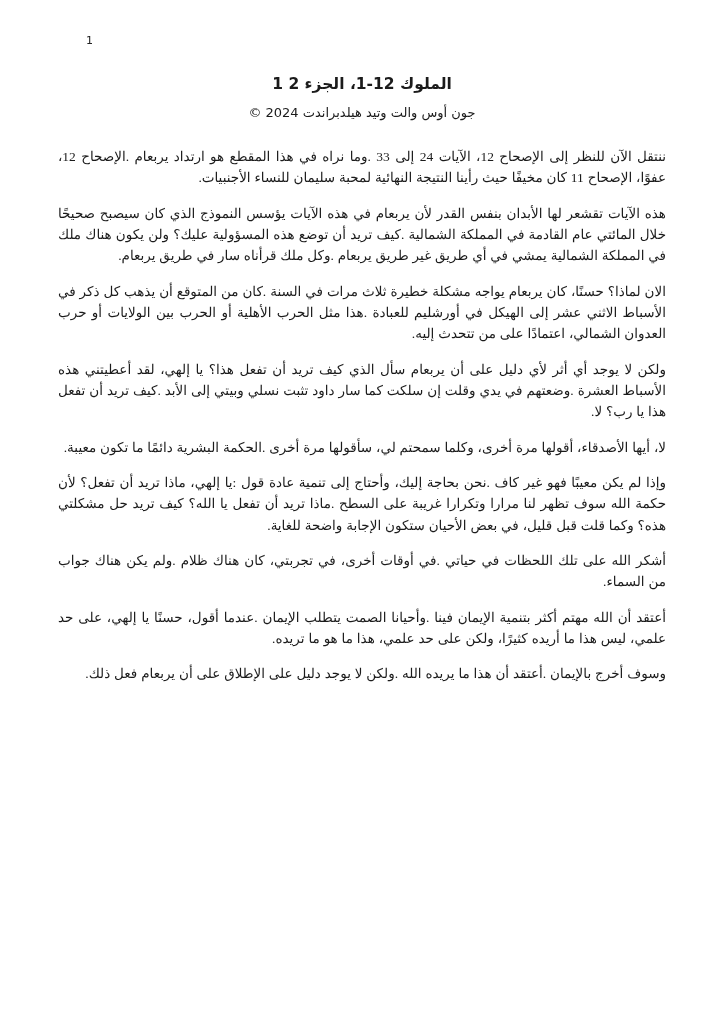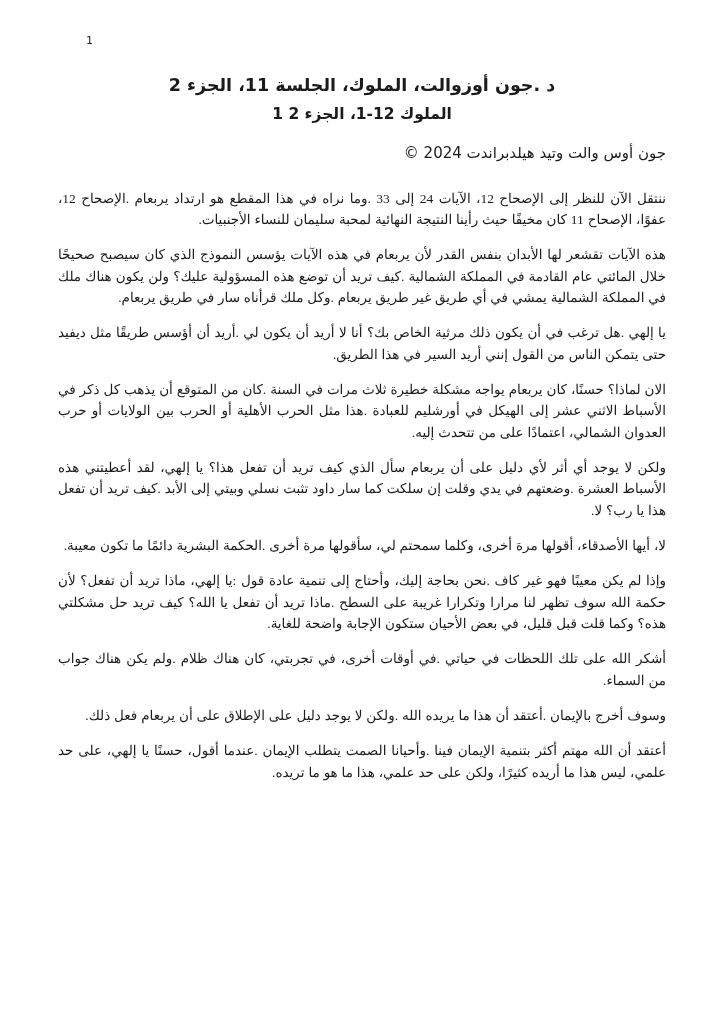--- a/index.html
+++ b/index.html
@@ -77,7 +77,6 @@
   <div class="page-number">1</div>
 
   <div class="titles">
-    <h1 class="title-line1">د .جون أوزوالت، الملوك، الجلسة 11، الجزء 2</h1>
     <h2 class="title-line2">الملوك 12-1، الجزء 2 1</h2>
     <div class="copyright">جون أوس والت وتيد هيلدبراندت 2024 ©</div>
   </div>

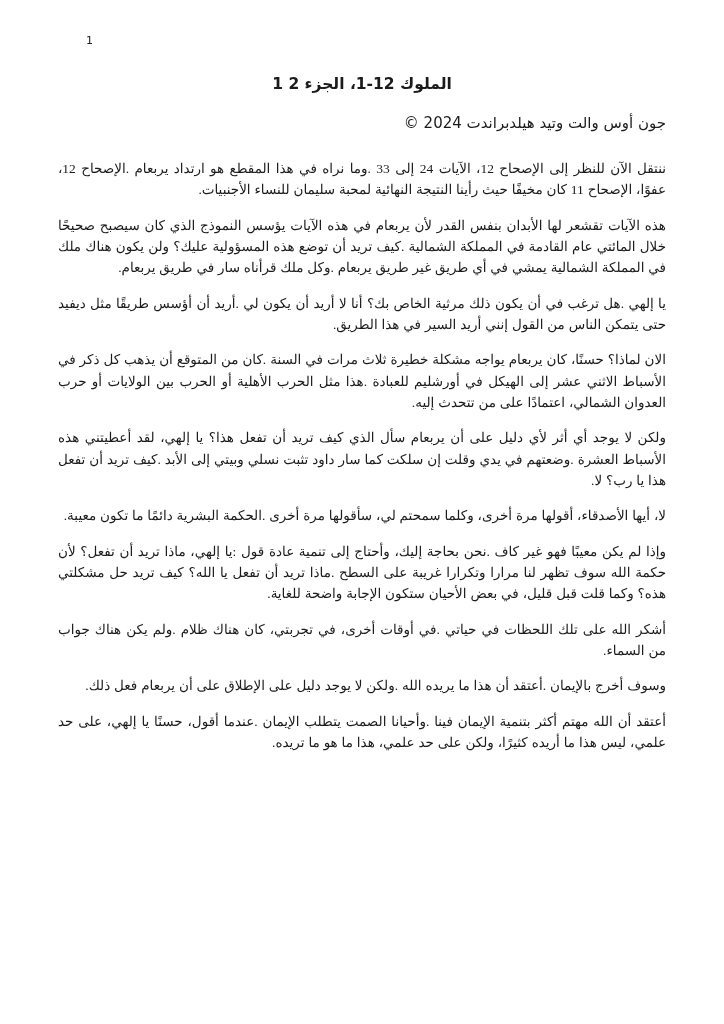--- a/index.html
+++ b/index.html
@@ -50,9 +50,9 @@
   }
   .copyright {
     direction: rtl;
-    text-align: right;
-    font-size: 15px;
-    margin-top: 20px;
+    text-align: center;
+    font-size: 13px;
+    margin-top: 11px;
     color: #1b1b1b;
   }
   .content {

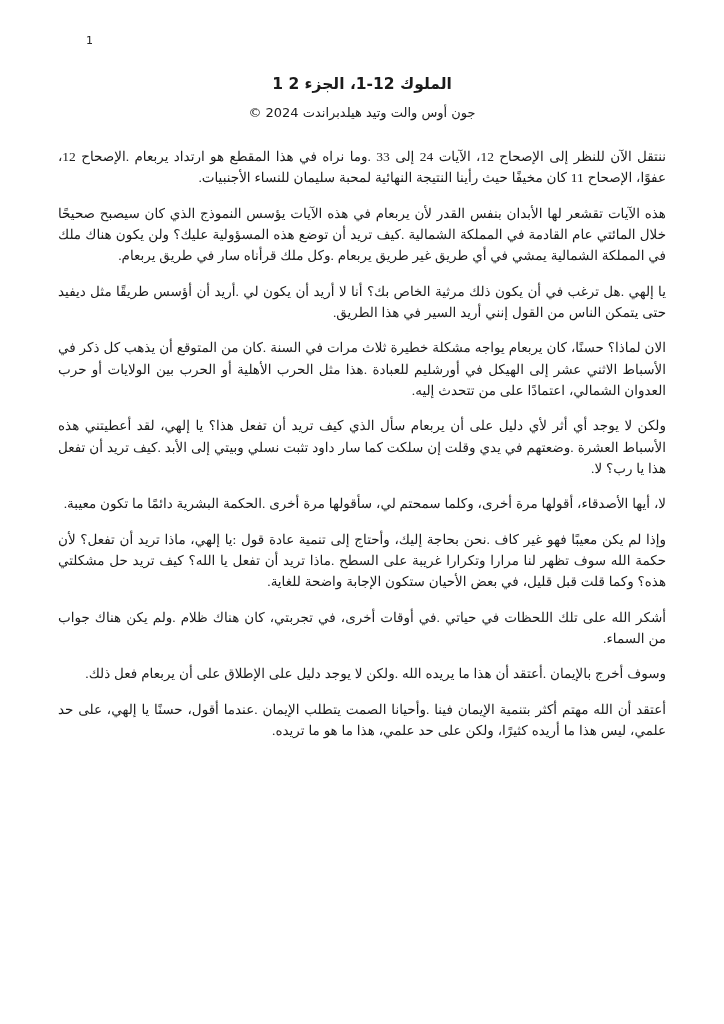--- a/index.html
+++ b/index.html
@@ -84,7 +84,6 @@
   <div class="content">
     <p>ننتقل الآن للنظر إلى الإصحاح 12، الآيات 24 إلى 33 .وما نراه في هذا المقطع هو ارتداد يربعام .الإصحاح 12، عفوًا، الإصحاح 11 كان مخيفًا حيث رأينا النتيجة النهائية لمحبة سليمان للنساء الأجنبيات.</p>
     <p>هذه الآيات تقشعر لها الأبدان بنفس القدر لأن يربعام في هذه الآيات يؤسس النموذج الذي كان سيصبح صحيحًا خلال المائتي عام القادمة في المملكة الشمالية .كيف تريد أن توضع هذه المسؤولية عليك؟ ولن يكون هناك ملك في المملكة الشمالية يمشي في أي طريق غير طريق يربعام .وكل ملك قرأناه سار في طريق يربعام.</p>
-    <p>يا إلهي .هل ترغب في أن يكون ذلك مرثية الخاص بك؟ أنا لا أريد أن يكون لي .أريد أن أؤسس طريقًا مثل ديفيد حتى يتمكن الناس من القول إنني أريد السير في هذا الطريق.</p>
     <p>الان لماذا؟ حسنًا، كان يربعام يواجه مشكلة خطيرة ثلاث مرات في السنة .كان من المتوقع أن يذهب كل ذكر في الأسباط الاثني عشر إلى الهيكل في أورشليم للعبادة .هذا مثل الحرب الأهلية أو الحرب بين الولايات أو حرب العدوان الشمالي، اعتمادًا على من تتحدث إليه.</p>
     <p>ولكن لا يوجد أي أثر لأي دليل على أن يربعام سأل الذي كيف تريد أن تفعل هذا؟ يا إلهي، لقد أعطيتني هذه الأسباط العشرة .وضعتهم في يدي وقلت إن سلكت كما سار داود تثبت نسلي وبيتي إلى الأبد .كيف تريد أن تفعل هذا يا رب؟ لا.</p>
     <p>لا، أيها الأصدقاء، أقولها مرة أخرى، وكلما سمحتم لي، سأقولها مرة أخرى .الحكمة البشرية دائمًا ما تكون معيبة.</p>

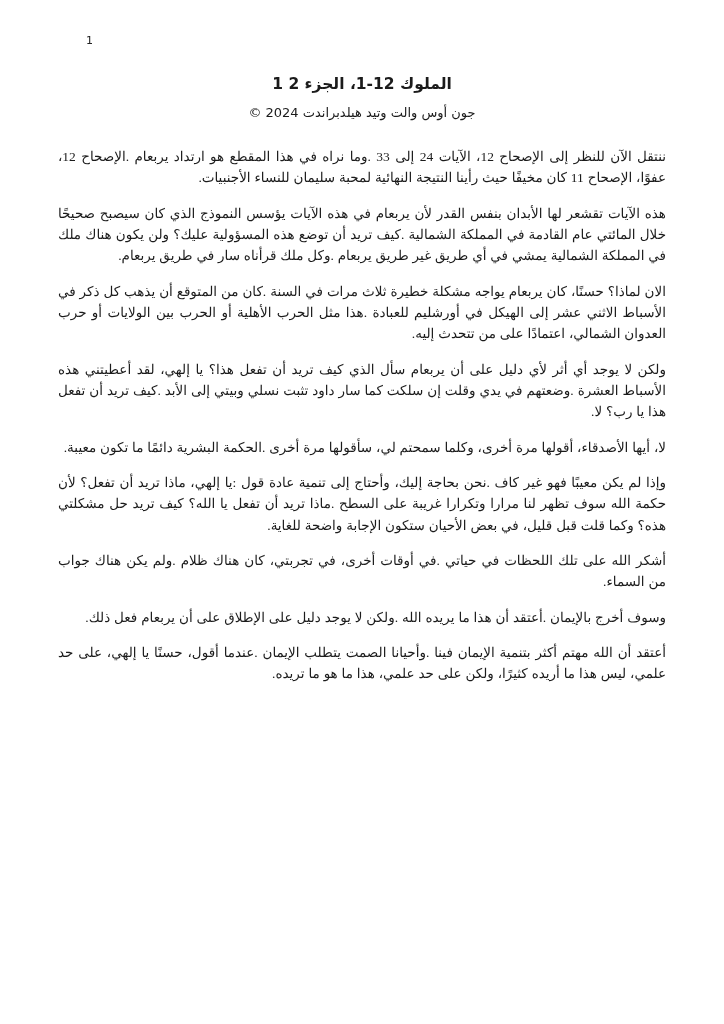--- a/index.html
+++ b/index.html
@@ -89,8 +89,8 @@
     <p>لا، أيها الأصدقاء، أقولها مرة أخرى، وكلما سمحتم لي، سأقولها مرة أخرى .الحكمة البشرية دائمًا ما تكون معيبة.</p>
     <p>وإذا لم يكن معيبًا فهو غير كاف .نحن بحاجة إليك، وأحتاج إلى تنمية عادة قول :يا إلهي، ماذا تريد أن تفعل؟ لأن حكمة الله سوف تظهر لنا مرارا وتكرارا غريبة على السطح .ماذا تريد أن تفعل يا الله؟ كيف تريد حل مشكلتي هذه؟ وكما قلت قبل قليل، في بعض الأحيان ستكون الإجابة واضحة للغاية.</p>
     <p>أشكر الله على تلك اللحظات في حياتي .في أوقات أخرى، في تجربتي، كان هناك ظلام .ولم يكن هناك جواب من السماء.</p>
+    <p>أعتقد أن الله مهتم أكثر بتنمية الإيمان فينا .وأحيانا الصمت يتطلب الإيمان .عندما أقول، حسنًا يا إلهي، على حد علمي، ليس هذا ما أريده كثيرًا، ولكن على حد علمي، هذا ما هو ما تريده.</p>
     <p>وسوف أخرج بالإيمان .أعتقد أن هذا ما يريده الله .ولكن لا يوجد دليل على الإطلاق على أن يربعام فعل ذلك.</p>
-    <p>أعتقد أن الله مهتم أكثر بتنمية الإيمان فينا .وأحيانا الصمت يتطلب الإيمان .عندما أقول، حسنًا يا إلهي، على حد علمي، ليس هذا ما أريده كثيرًا، ولكن على حد علمي، هذا ما هو ما تريده.</p>
   </div>
 
 </div>

